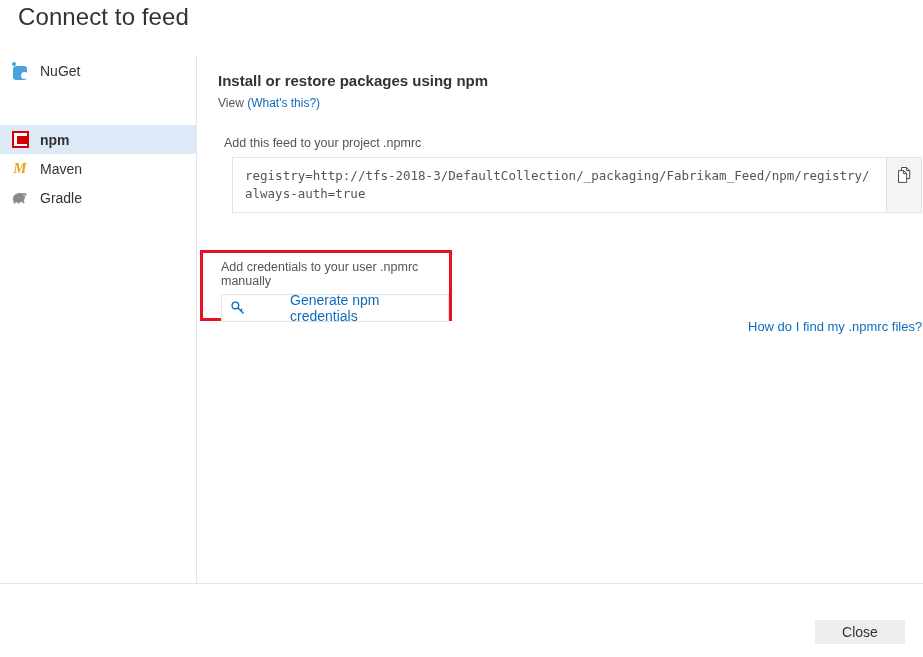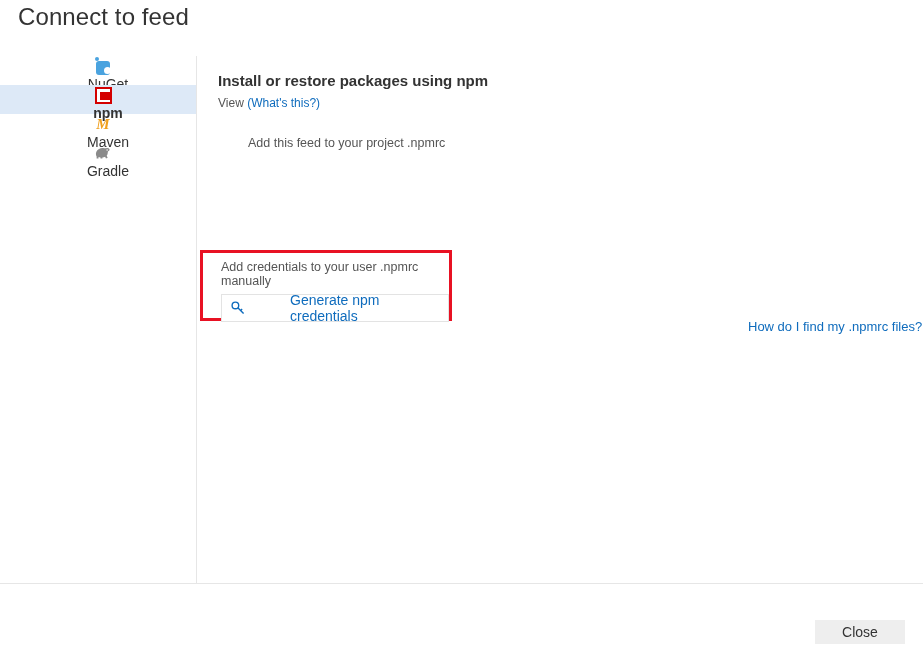--- a/index.html
+++ b/index.html
@@ -43,12 +43,11 @@
     height: 29px;
     display: flex;
     align-items: center;
-    padding-left: 20px;
+    padding-left: 10px;
     box-sizing: border-box;
     cursor: pointer;
     font-size: 14px;
     color: #333333;
-    flex-direction: column;
   }
   .side-item.selected {
     background: #dde9f7;

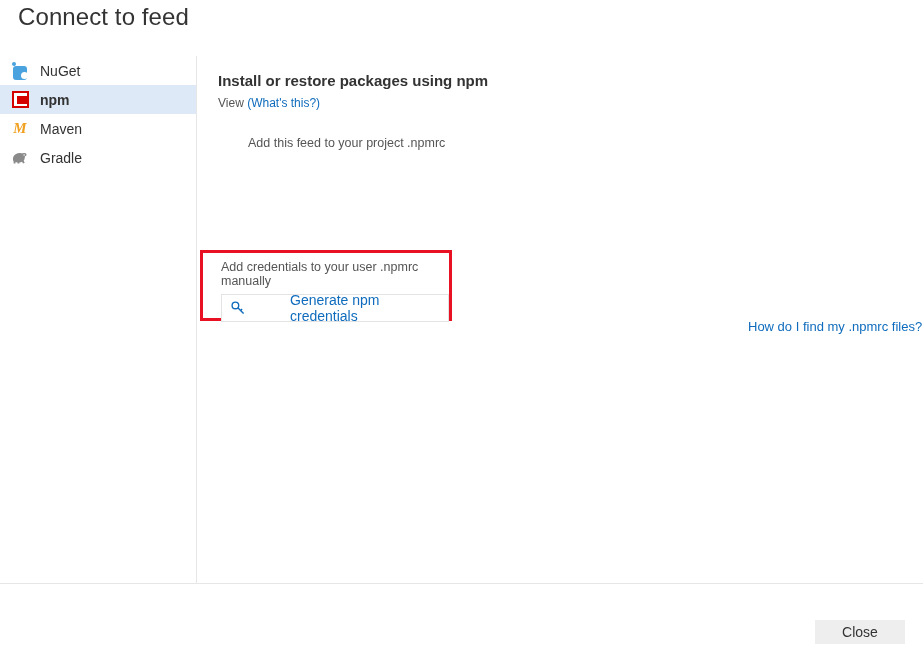--- a/index.html
+++ b/index.html
@@ -52,6 +52,7 @@
   .side-item.selected {
     background: #dde9f7;
     font-weight: bold;
+    margin-top: 40px;
   }
   .side-icon {
     width: 20px;

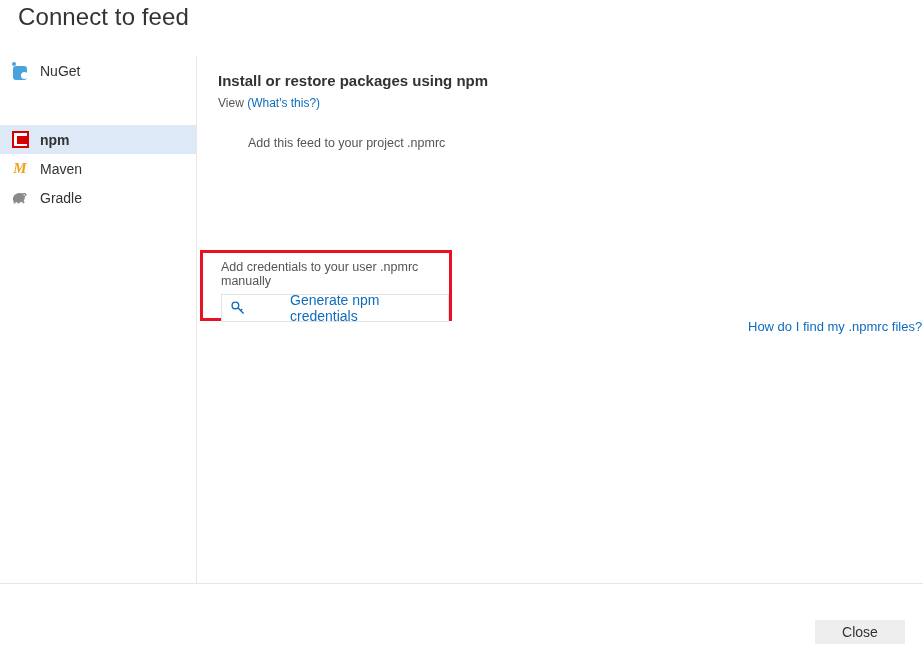--- a/index.html
+++ b/index.html
@@ -167,7 +167,7 @@
   .field-label {
     font-size: 12.5px;
     color: #555555;
-    margin: 24px 0 7px 30px;
+    margin: 24px 0 7px 6px;
   }
 
   .code-row {

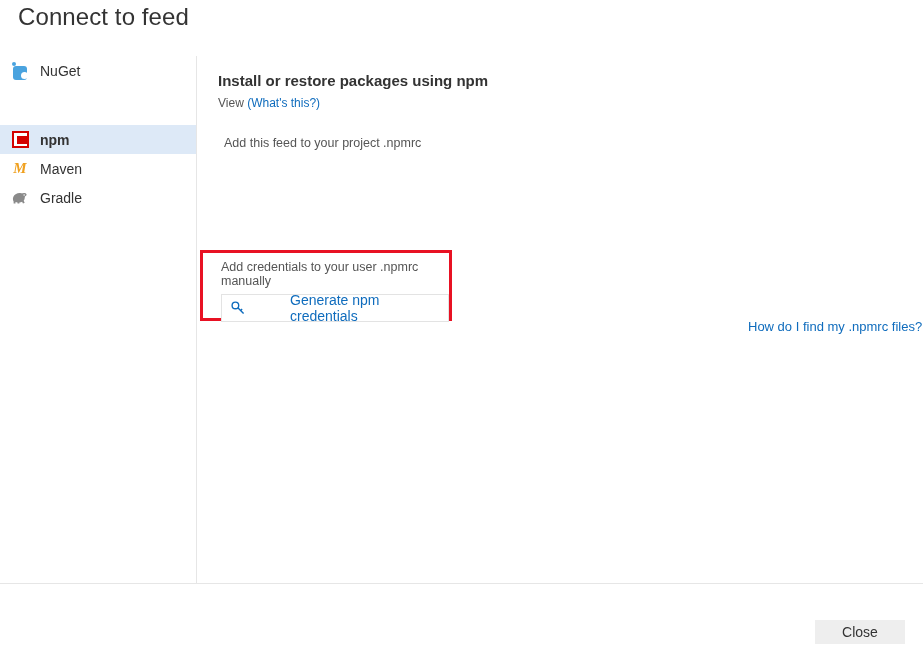--- a/index.html
+++ b/index.html
@@ -316,6 +316,19 @@
 
   <div class="field-label">Add this feed to your project .npmrc</div>
 
+  <div class="code-row">
+    <div class="code-box"><span>registry=http://tfs-2018-3/DefaultCollection/_packaging/Fabrikam_Feed/npm/registry/</span><br><span>always-auth=true</span></div>
+    <div class="copy-btn">
+      <span>
+        <svg width="15" height="16" viewBox="0 0 15 16">
+          <path d="M4.5 0.5 h5.2 l3.0 3.0 v8.0 h-8.2 z" fill="#ffffff" stroke="#4a4a4a" stroke-width="1"></path>
+          <path d="M9.6 0.7 v2.9 h2.9" fill="none" stroke="#4a4a4a" stroke-width="1"></path>
+          <path d="M1.5 3.6 h5.2 l3.0 3.0 v8.8 h-8.2 z" fill="#ffffff" stroke="#4a4a4a" stroke-width="1"></path>
+          <path d="M6.6 3.8 v2.9 h2.9" fill="none" stroke="#4a4a4a" stroke-width="1"></path>
+        </svg>
+      </span>
+    </div>
+  </div>
 </div>
 
 <div class="redbox">

